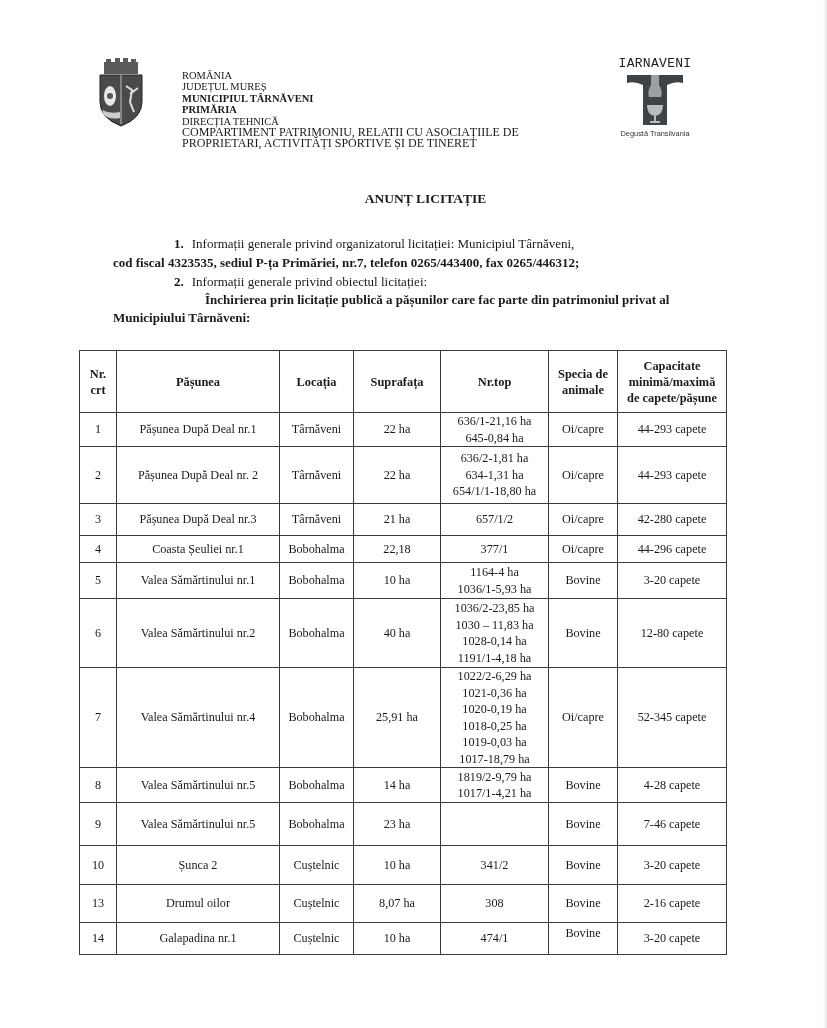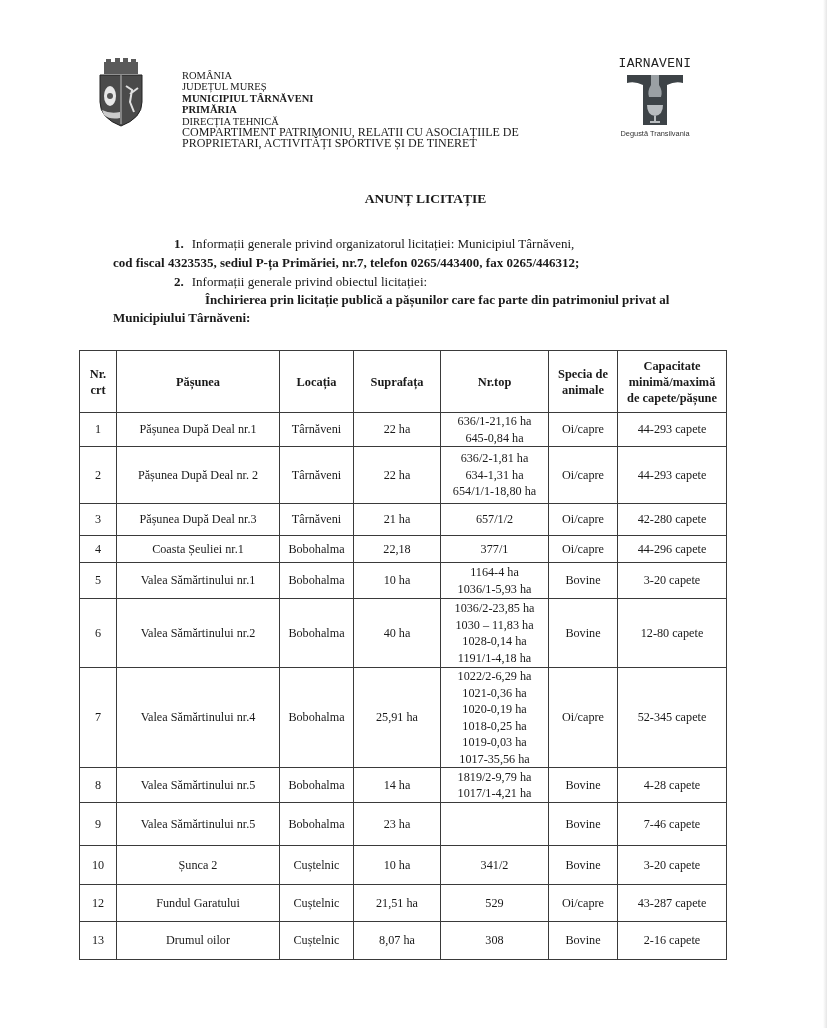--- a/index.html
+++ b/index.html
@@ -205,7 +205,7 @@
           <span class="topline">1020-0,19 ha</span>
           <span class="topline">1018-0,25 ha</span>
           <span class="topline">1019-0,03 ha</span>
-          <span class="topline">1017-35,56 ha</span>
+          <span class="topline">1017-18,79 ha</span>
         </td>
         <td>Oi/capre</td>
         <td>52-345 capete</td>

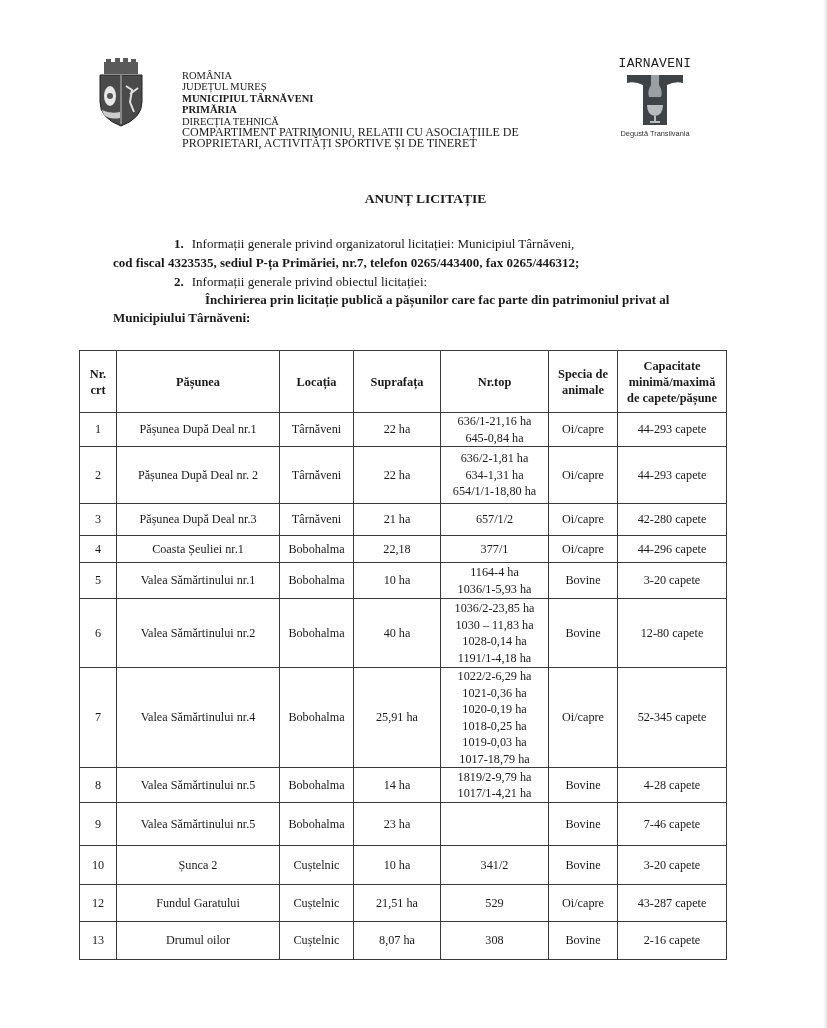--- a/index.html
+++ b/index.html
@@ -242,17 +242,6 @@
         <td>Bovine</td>
         <td>3-20 capete</td>
       </tr>
-      <tr style="height: 37px;">
-        <td>12</td>
-        <td>Fundul Garatului</td>
-        <td>Cuștelnic</td>
-        <td>21,51 ha</td>
-        <td>
-          <span class="topline">529</span>
-        </td>
-        <td>Oi/capre</td>
-        <td>43-287 capete</td>
-      </tr>
       <tr style="height: 38px;">
         <td>13</td>
         <td>Drumul oilor</td>

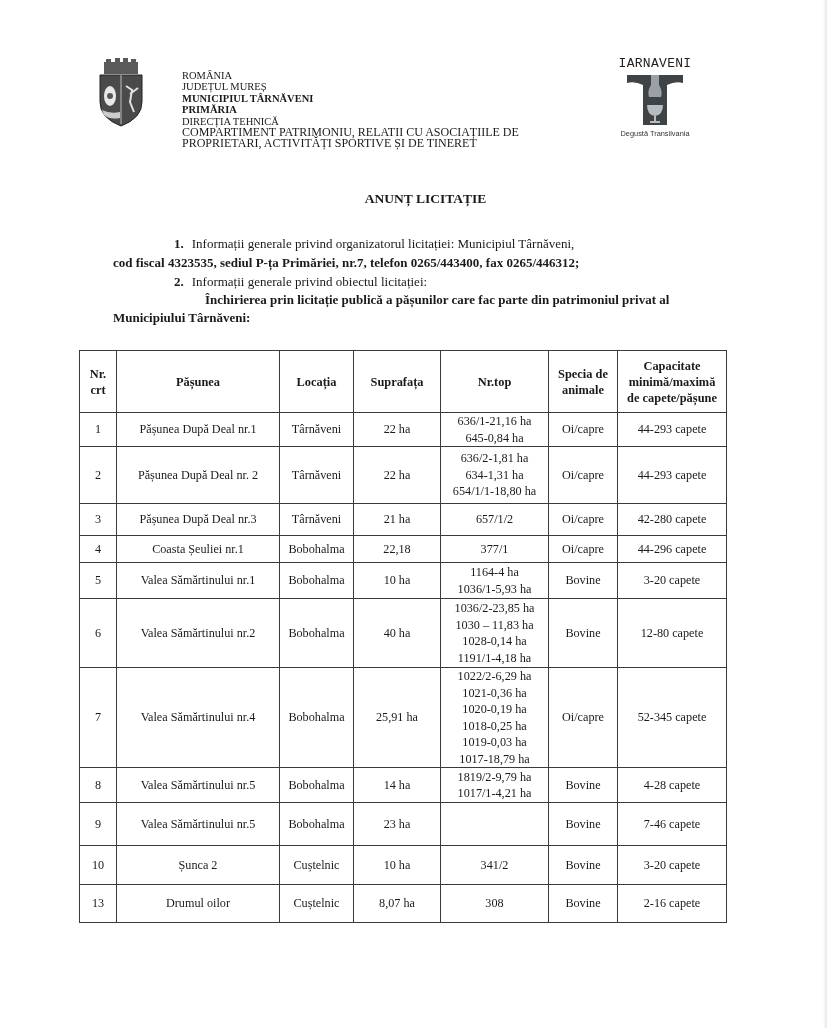--- a/index.html
+++ b/index.html
@@ -253,6 +253,17 @@
         <td>Bovine</td>
         <td>2-16 capete</td>
       </tr>
+      <tr style="height: 32px;">
+        <td>14</td>
+        <td>Galapadina nr.1</td>
+        <td>Cuștelnic</td>
+        <td>10 ha</td>
+        <td>
+          <span class="topline">474/1</span>
+        </td>
+        <td style="vertical-align: top; padding-top: 2px;">Bovine</td>
+        <td>3-20 capete</td>
+      </tr>
     </tbody>
 </table>
 

